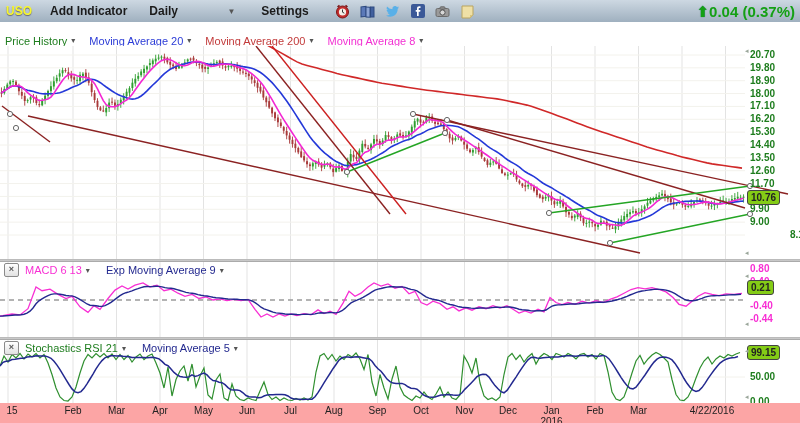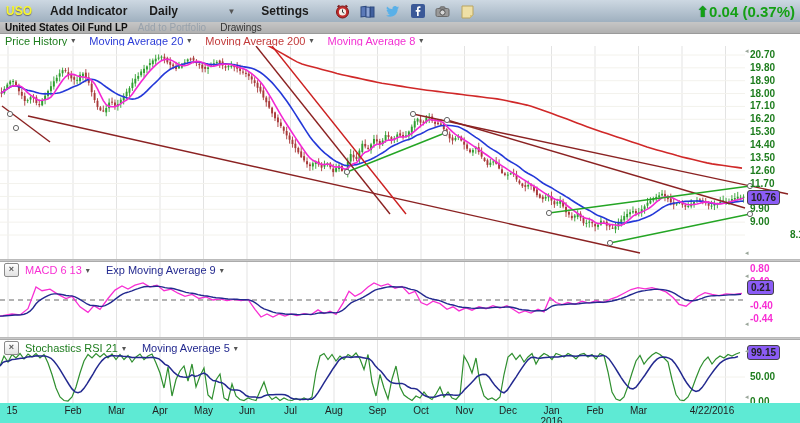--- a/index.html
+++ b/index.html
@@ -102,11 +102,6 @@
     <span class="change"><span class="up">⬆</span><span>0.04 (0.37%)</span></span>
   </div>
 
-  <div class="subheader">
-    <span class="fund">United States Oil Fund LP</span>
-    <span class="addpf">Add to Portfolio</span>
-    <span class="drawings">Drawings</span>
-  </div>
 
   <div class="indbar">
     <span class="ind" style="color:#1e7d1e">

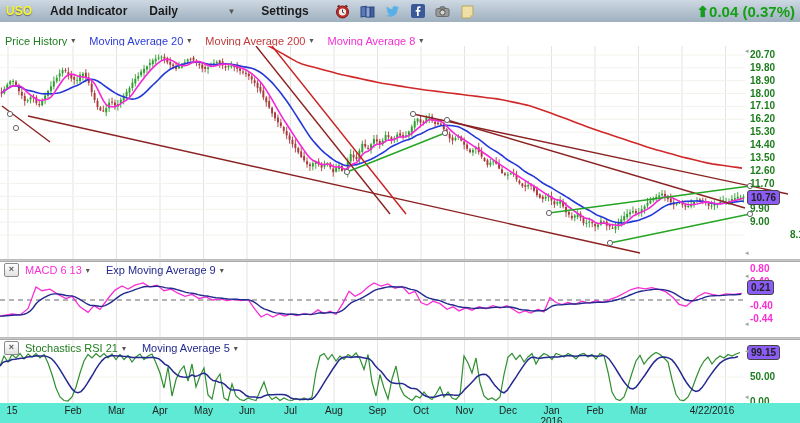--- a/index.html
+++ b/index.html
@@ -37,7 +37,7 @@
   .axis{position:absolute;left:745px;width:55px;pointer-events:none;}
   .axis span.lbl{position:absolute;left:5px;font-size:10px;font-weight:bold;}
   .axis .arrow{position:absolute;left:0px;font-size:7px;color:#9aa69a;}
-  .valbox{position:absolute;left:2px;background:#8b5cf6;border:1px solid #444;border-radius:3px;
+  .valbox{position:absolute;left:2px;background:#84cc16;border:1px solid #444;border-radius:3px;
           padding:0 3px;font-size:10px;font-weight:bold;color:#222;line-height:13px;}
   .phead{position:absolute;font-size:11px;display:flex;align-items:center;gap:6px;padding-left:4px;}
   .xbtn{width:13px;height:12px;border:1px solid #8a8a8a;border-radius:2px;background:linear-gradient(#fff,#e2e2e2);

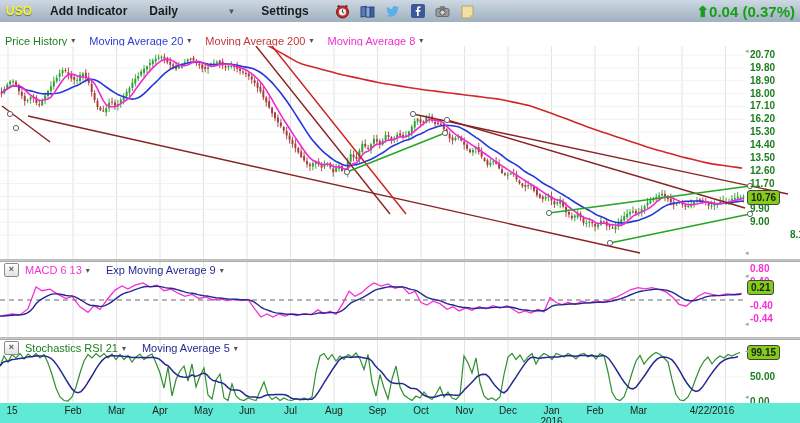--- a/index.html
+++ b/index.html
@@ -42,7 +42,7 @@
   .phead{position:absolute;font-size:11px;display:flex;align-items:center;gap:6px;padding-left:4px;}
   .xbtn{width:13px;height:12px;border:1px solid #8a8a8a;border-radius:2px;background:linear-gradient(#fff,#e2e2e2);
         color:#555;font-size:9px;line-height:11px;text-align:center;cursor:pointer;font-weight:bold;}
-  .timeaxis{position:absolute;left:0;top:403px;width:800px;height:20px;background:#5eead4;font-size:10px;color:#222;}
+  .timeaxis{position:absolute;left:0;top:403px;width:800px;height:20px;background:#fca5a5;font-size:10px;color:#222;}
   .timeaxis span{position:absolute;white-space:pre;text-align:center;}
 </style>
 </head>

